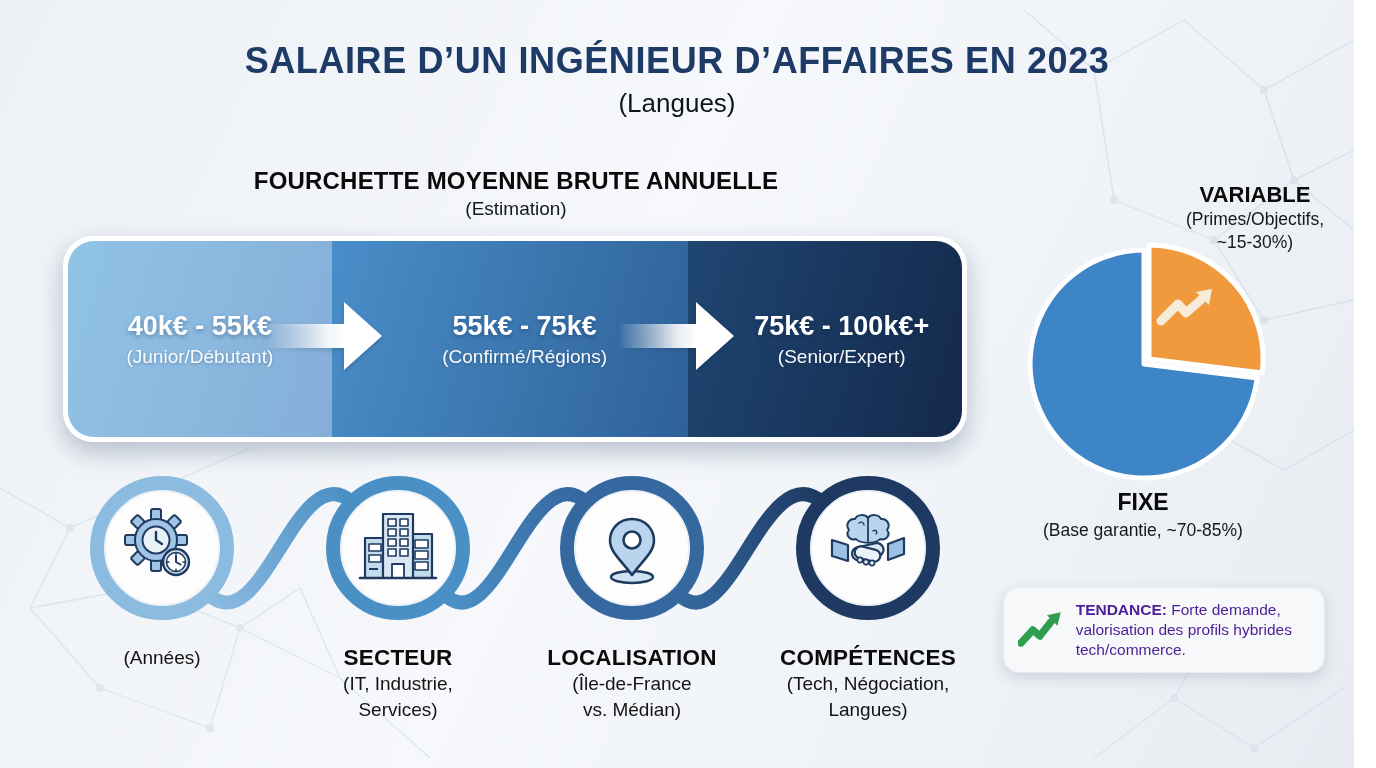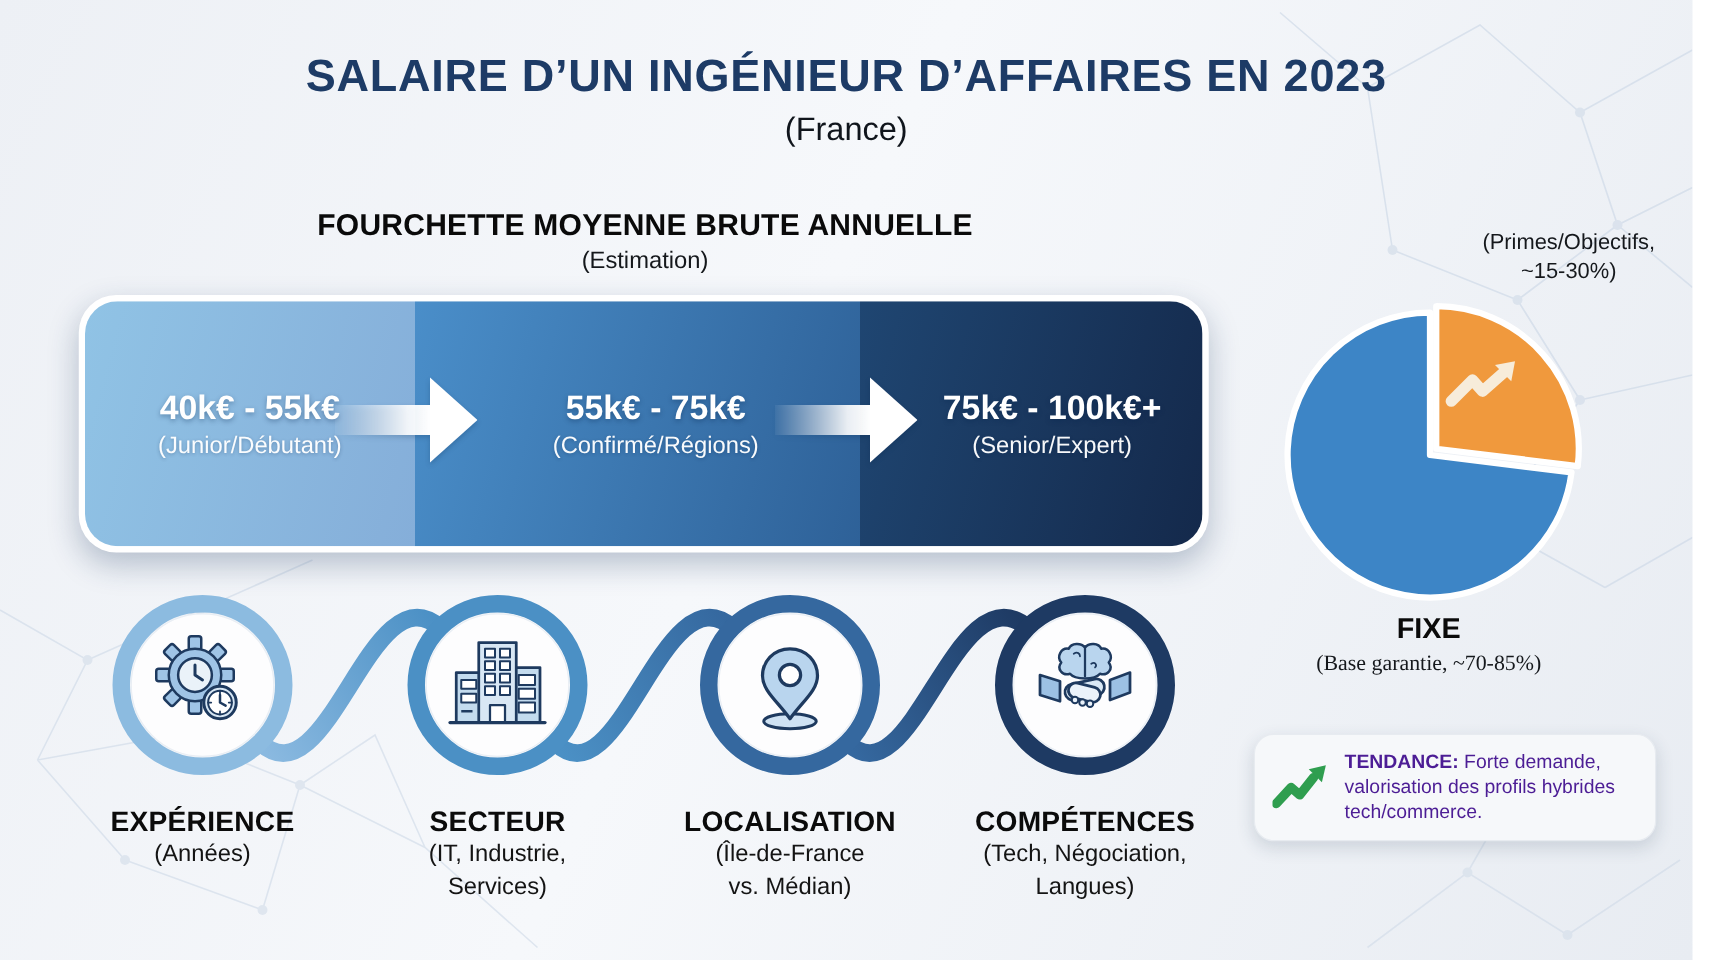--- a/index.html
+++ b/index.html
@@ -96,7 +96,7 @@
   </svg>
 
   <div class="abs title">SALAIRE D’UN INGÉNIEUR D’AFFAIRES EN 2023</div>
-  <div class="abs subtitle">(France)</div>
+  <div class="abs subtitle">(Langues)</div>
 
   <div class="abs section-head">
     <div class="h">FOURCHETTE MOYENNE BRUTE ANNUELLE</div>

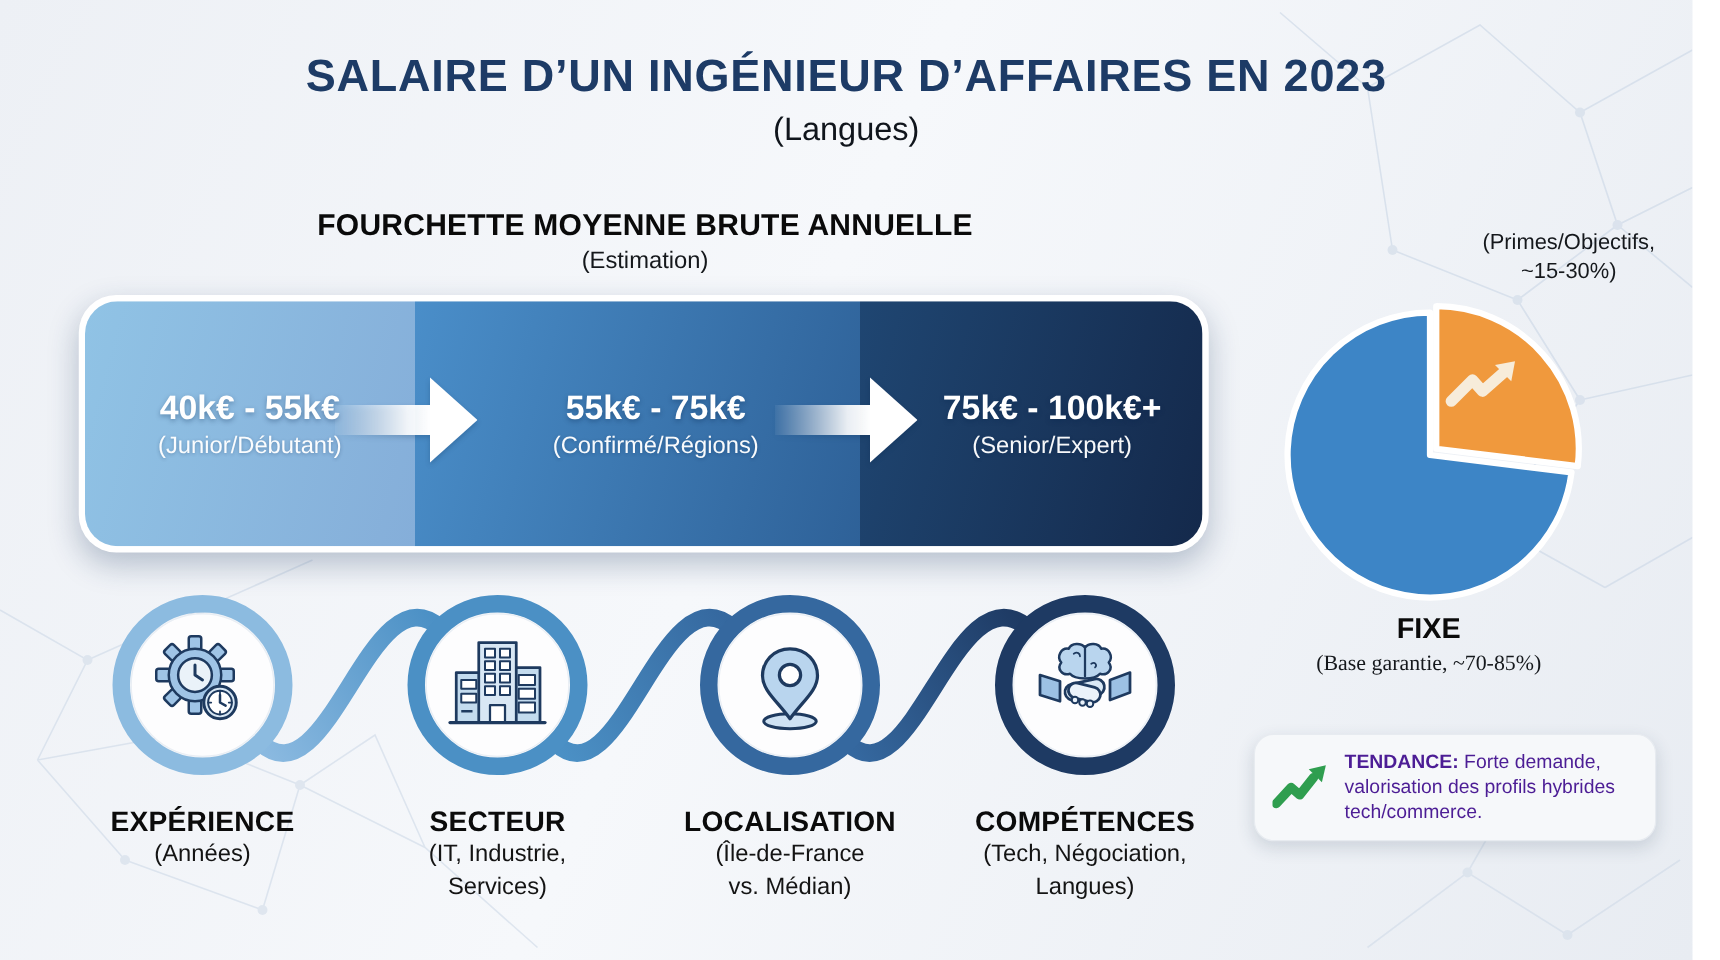--- a/index.html
+++ b/index.html
@@ -148,6 +148,7 @@
   </svg>
 
   <div class="abs variable-label">
+    <div class="h">VARIABLE</div>
     <div class="s">(Primes/Objectifs,</div>
     <div class="s">~15-30%)</div>
   </div>

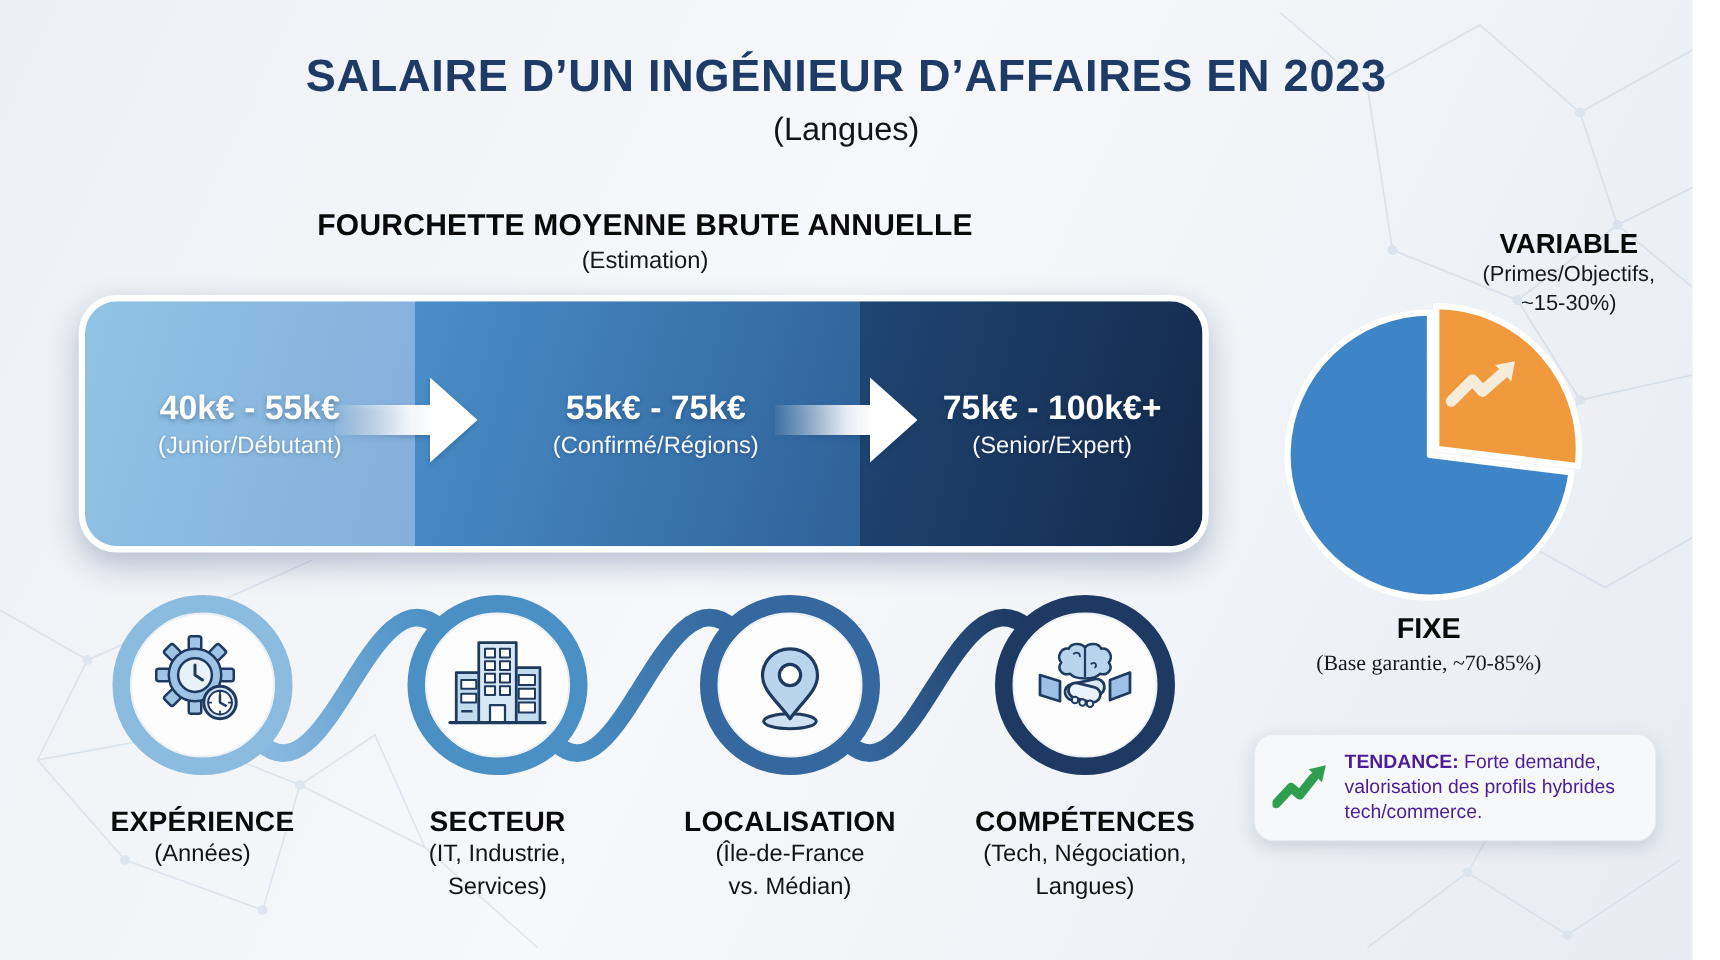--- a/index.html
+++ b/index.html
@@ -38,7 +38,7 @@
   .variable-label .s{font-size:17.5px;color:#15181c;line-height:23px;}
   .fixe-label{left:1023px;top:489px;width:240px;text-align:center;}
   .fixe-label .h{font-size:23px;font-weight:bold;color:#0a0a0a;}
-  .fixe-label .s{font-size:17.5px;color:#15181c;margin-top:4px;font-family:Liberation Serif, serif;}
+  .fixe-label .s{font-size:17.5px;color:#15181c;margin-top:4px;}
 
   
   .factor-label{top:645px;width:240px;text-align:center;}

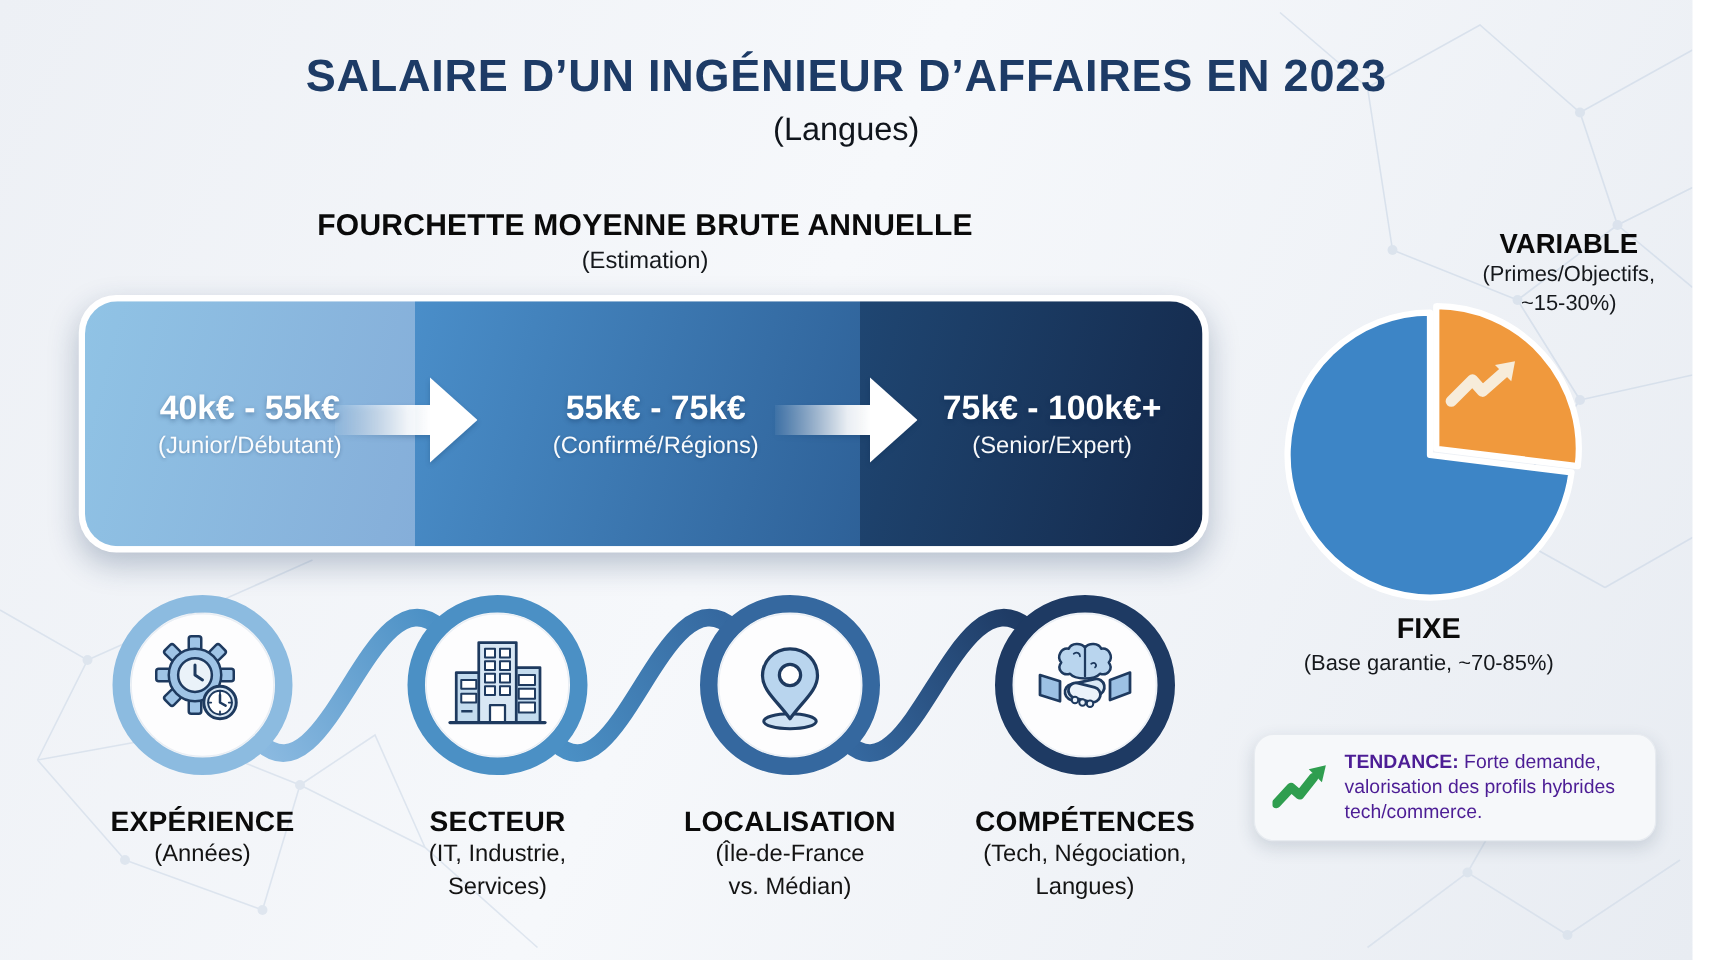--- a/index.html
+++ b/index.html
@@ -258,7 +258,6 @@
   </svg>
 
   <div class="abs factor-label fl1">
-    <div class="name">EXPÉRIENCE</div>
     <div class="detail">(Années)</div>
   </div>
   <div class="abs factor-label fl2">

